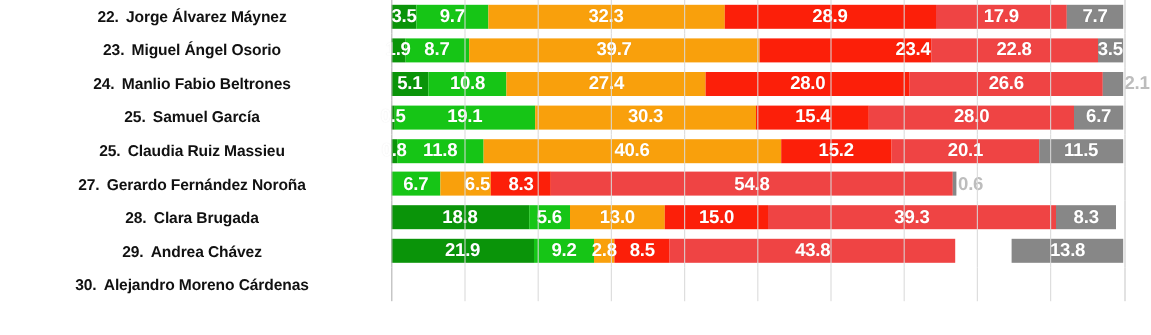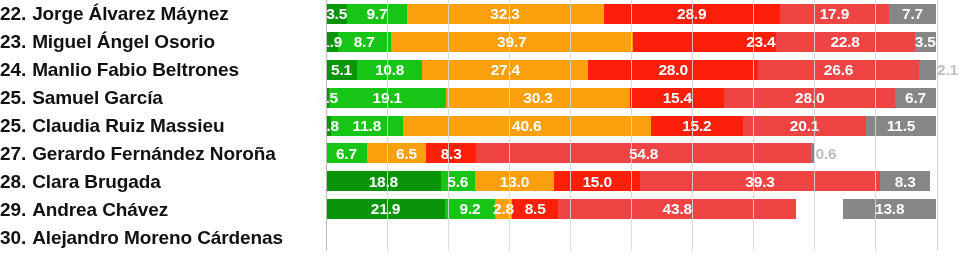--- a/index.html
+++ b/index.html
@@ -27,10 +27,10 @@
   .row-label{
     width:326px;
     flex:0 0 326px;
-    text-align:left;
+    text-align:center;
     padding-right:6px;
     box-sizing:border-box;
-    font-size:19px;
+    font-size:13px;
     font-weight:700;
     color:#111111;
     letter-spacing:-0.1px;

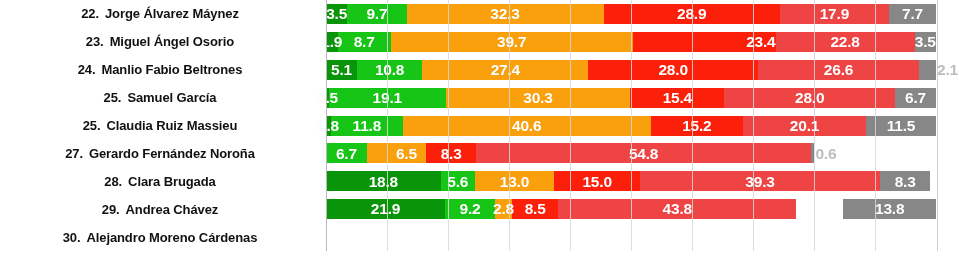--- a/index.html
+++ b/index.html
@@ -324,7 +324,7 @@
           <div class="seg c-green" style="width: 40.87px;">
             <span class="seg-label">6.7</span>
           </div>
-          <div class="seg c-orange" style="width: 59px; padding-left: 20px;">
+          <div class="seg c-orange" style="width: 42px; padding-left: 20px;">
             <span class="seg-label">6.5</span>
           </div>
           <div class="seg c-red" style="width: 50.63px;">

